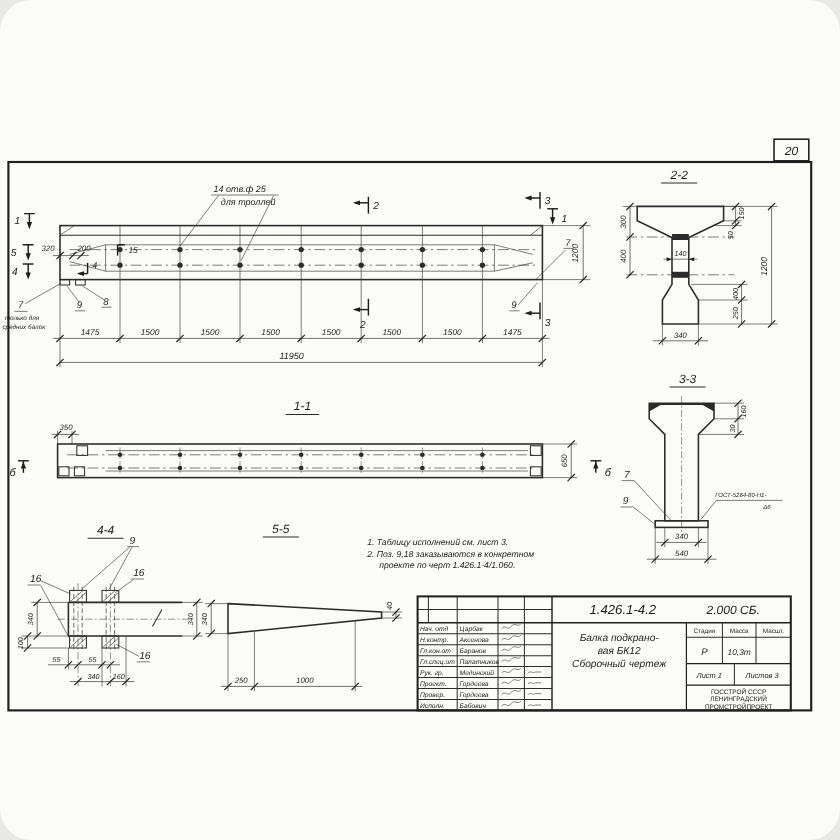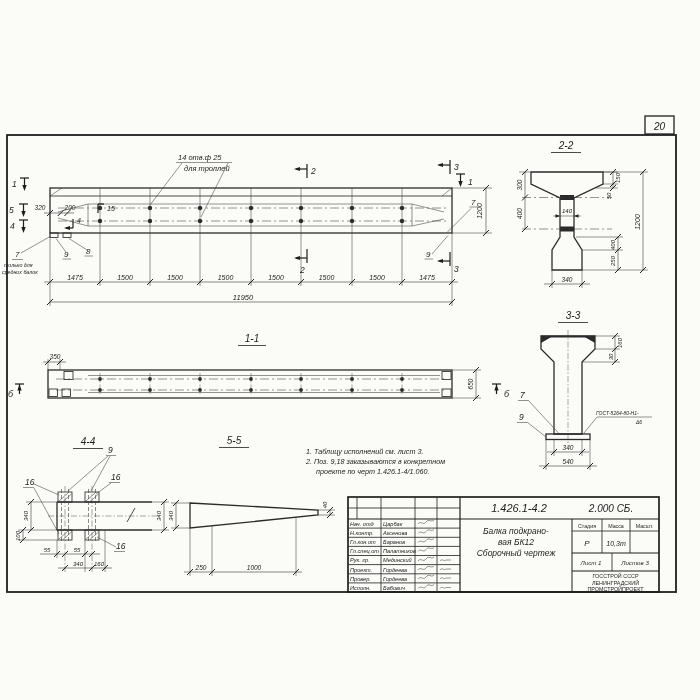--- a/index.html
+++ b/index.html
@@ -3,7 +3,7 @@
 <meta charset="utf-8">
 <style>
   html,body{margin:0;padding:0;background:#e8e8e4;}
-  #page{position:relative;width:700px;height:700px;background:#fbfbf8;font-family:"Liberation Sans",sans-serif;overflow:hidden;}
+  #page{position:relative;width:700px;height:700px;background:#fbfbf8;font-family:"Liberation Sans",sans-serif;overflow:hidden;border-radius:26px;}
   svg{position:absolute;left:0;top:0;}
   
   .ol{stroke:#2b2b2b;stroke-width:1.3;fill:none;}

